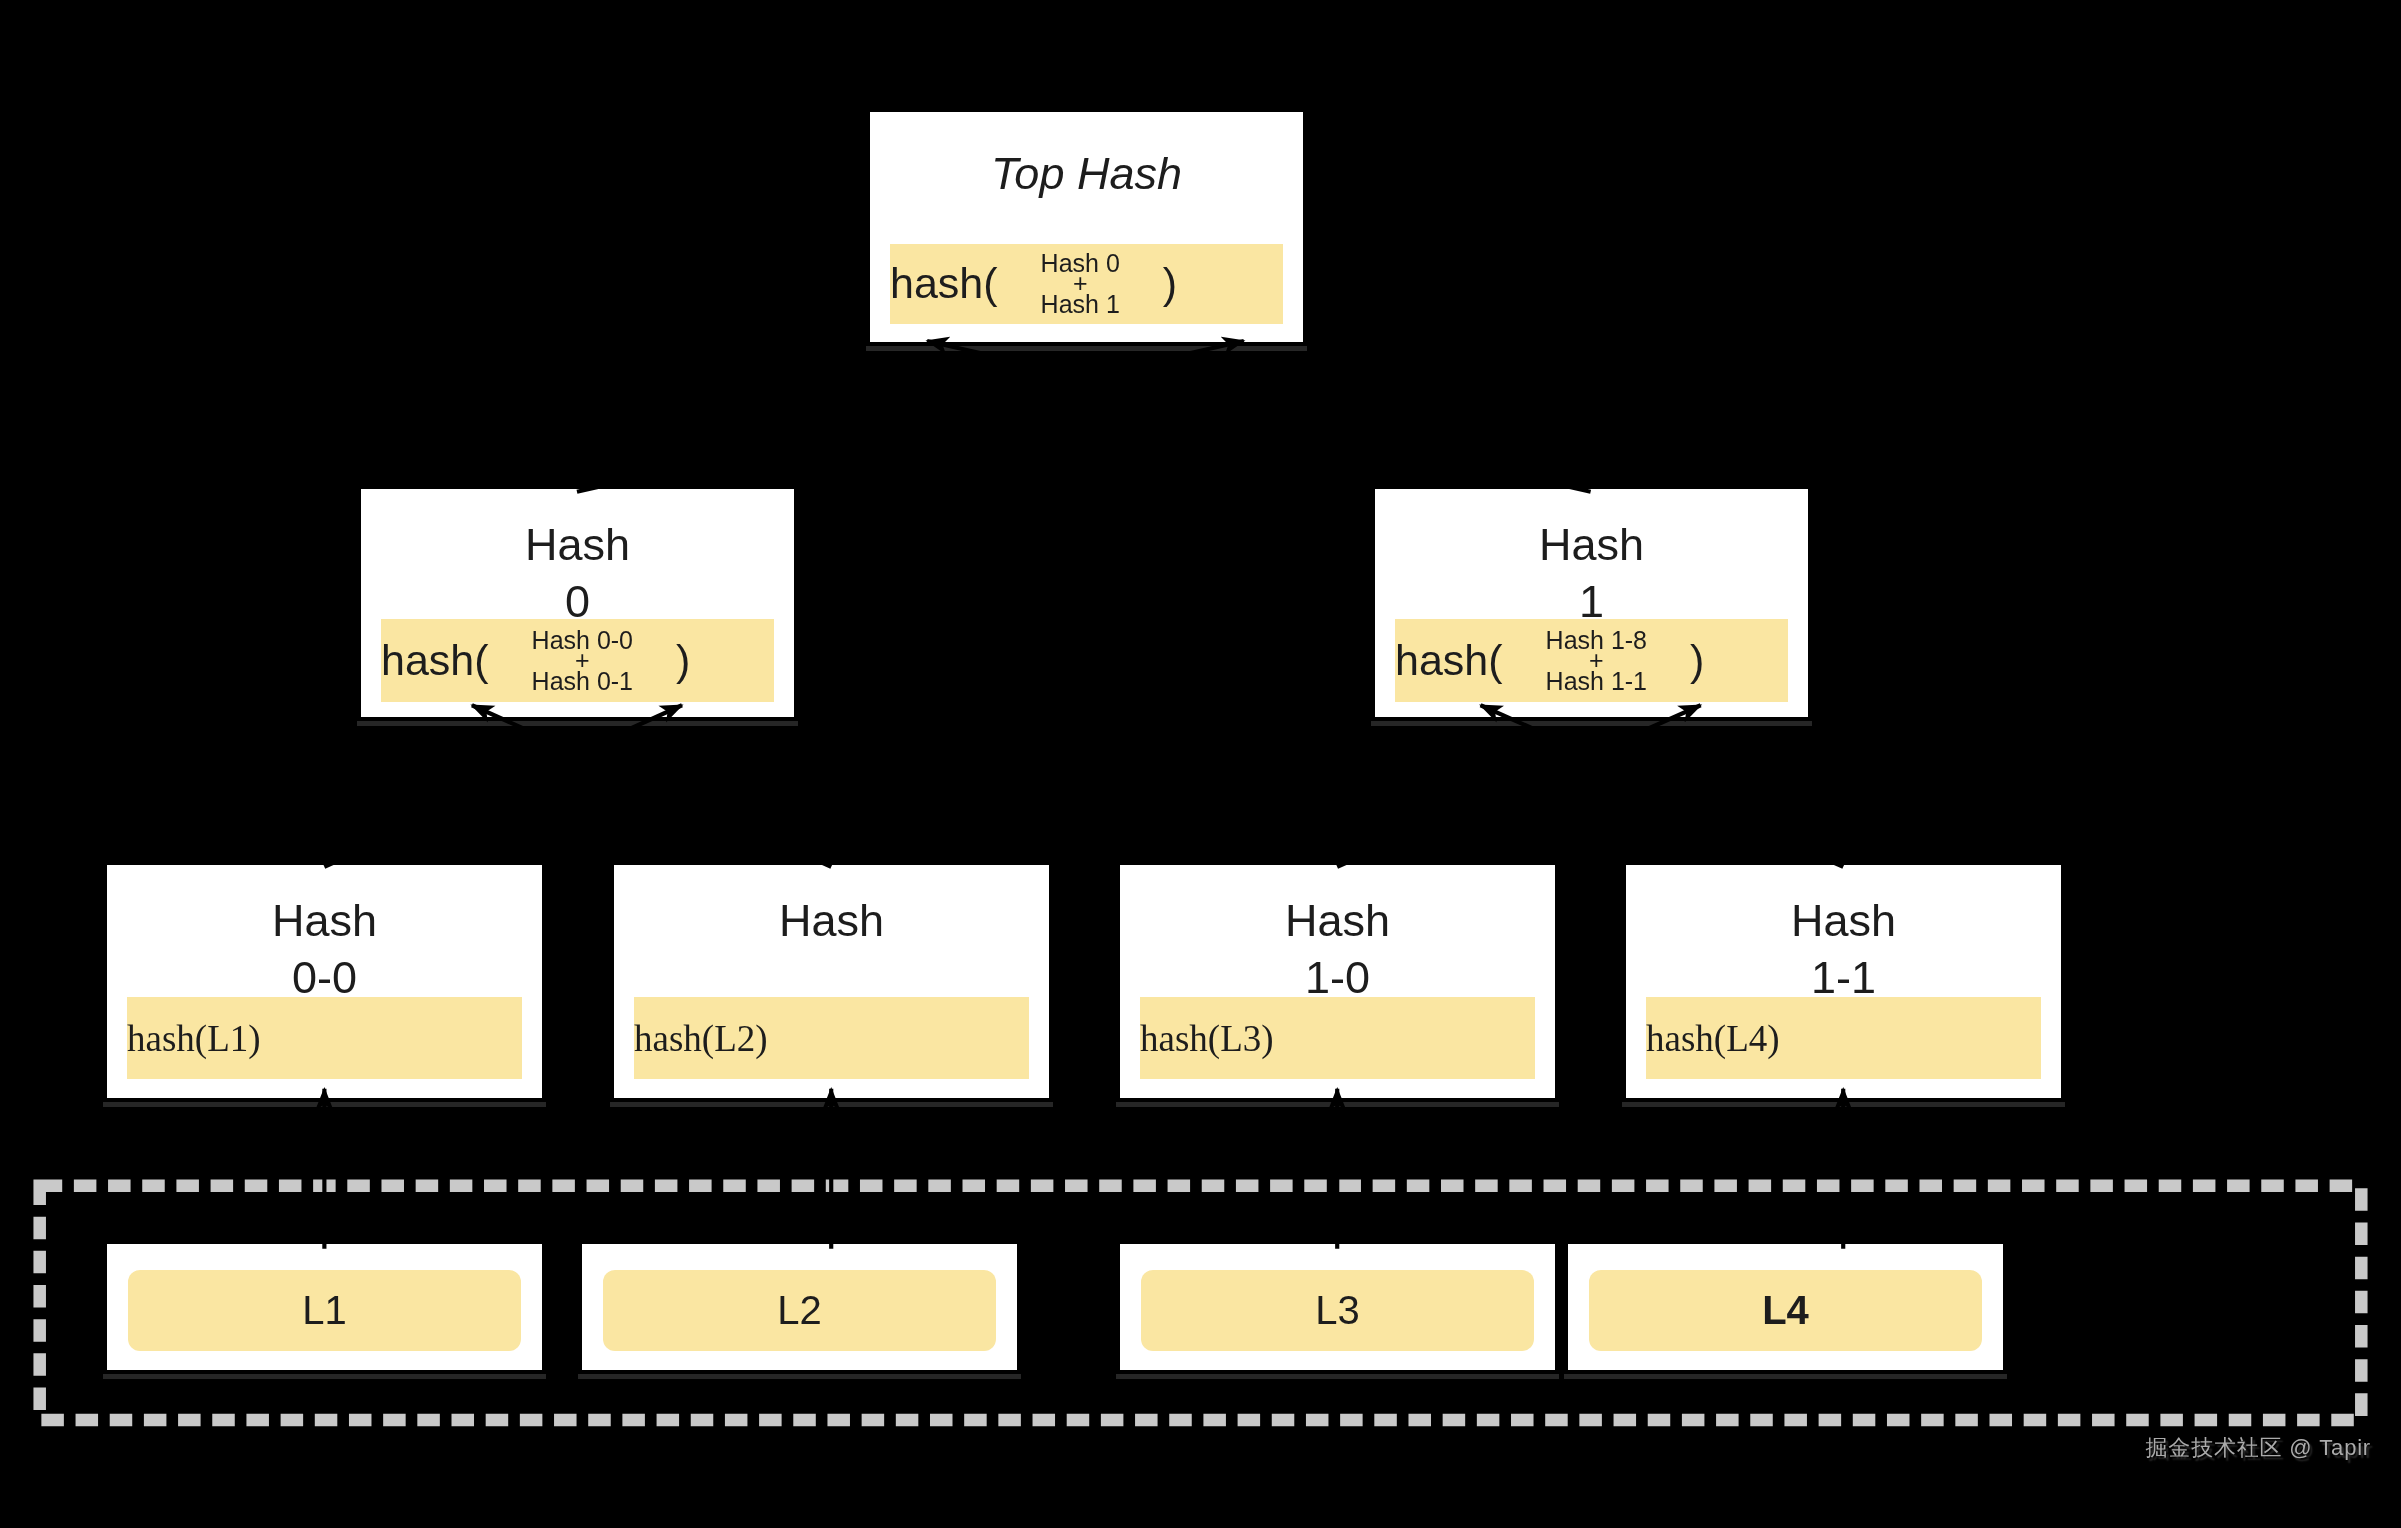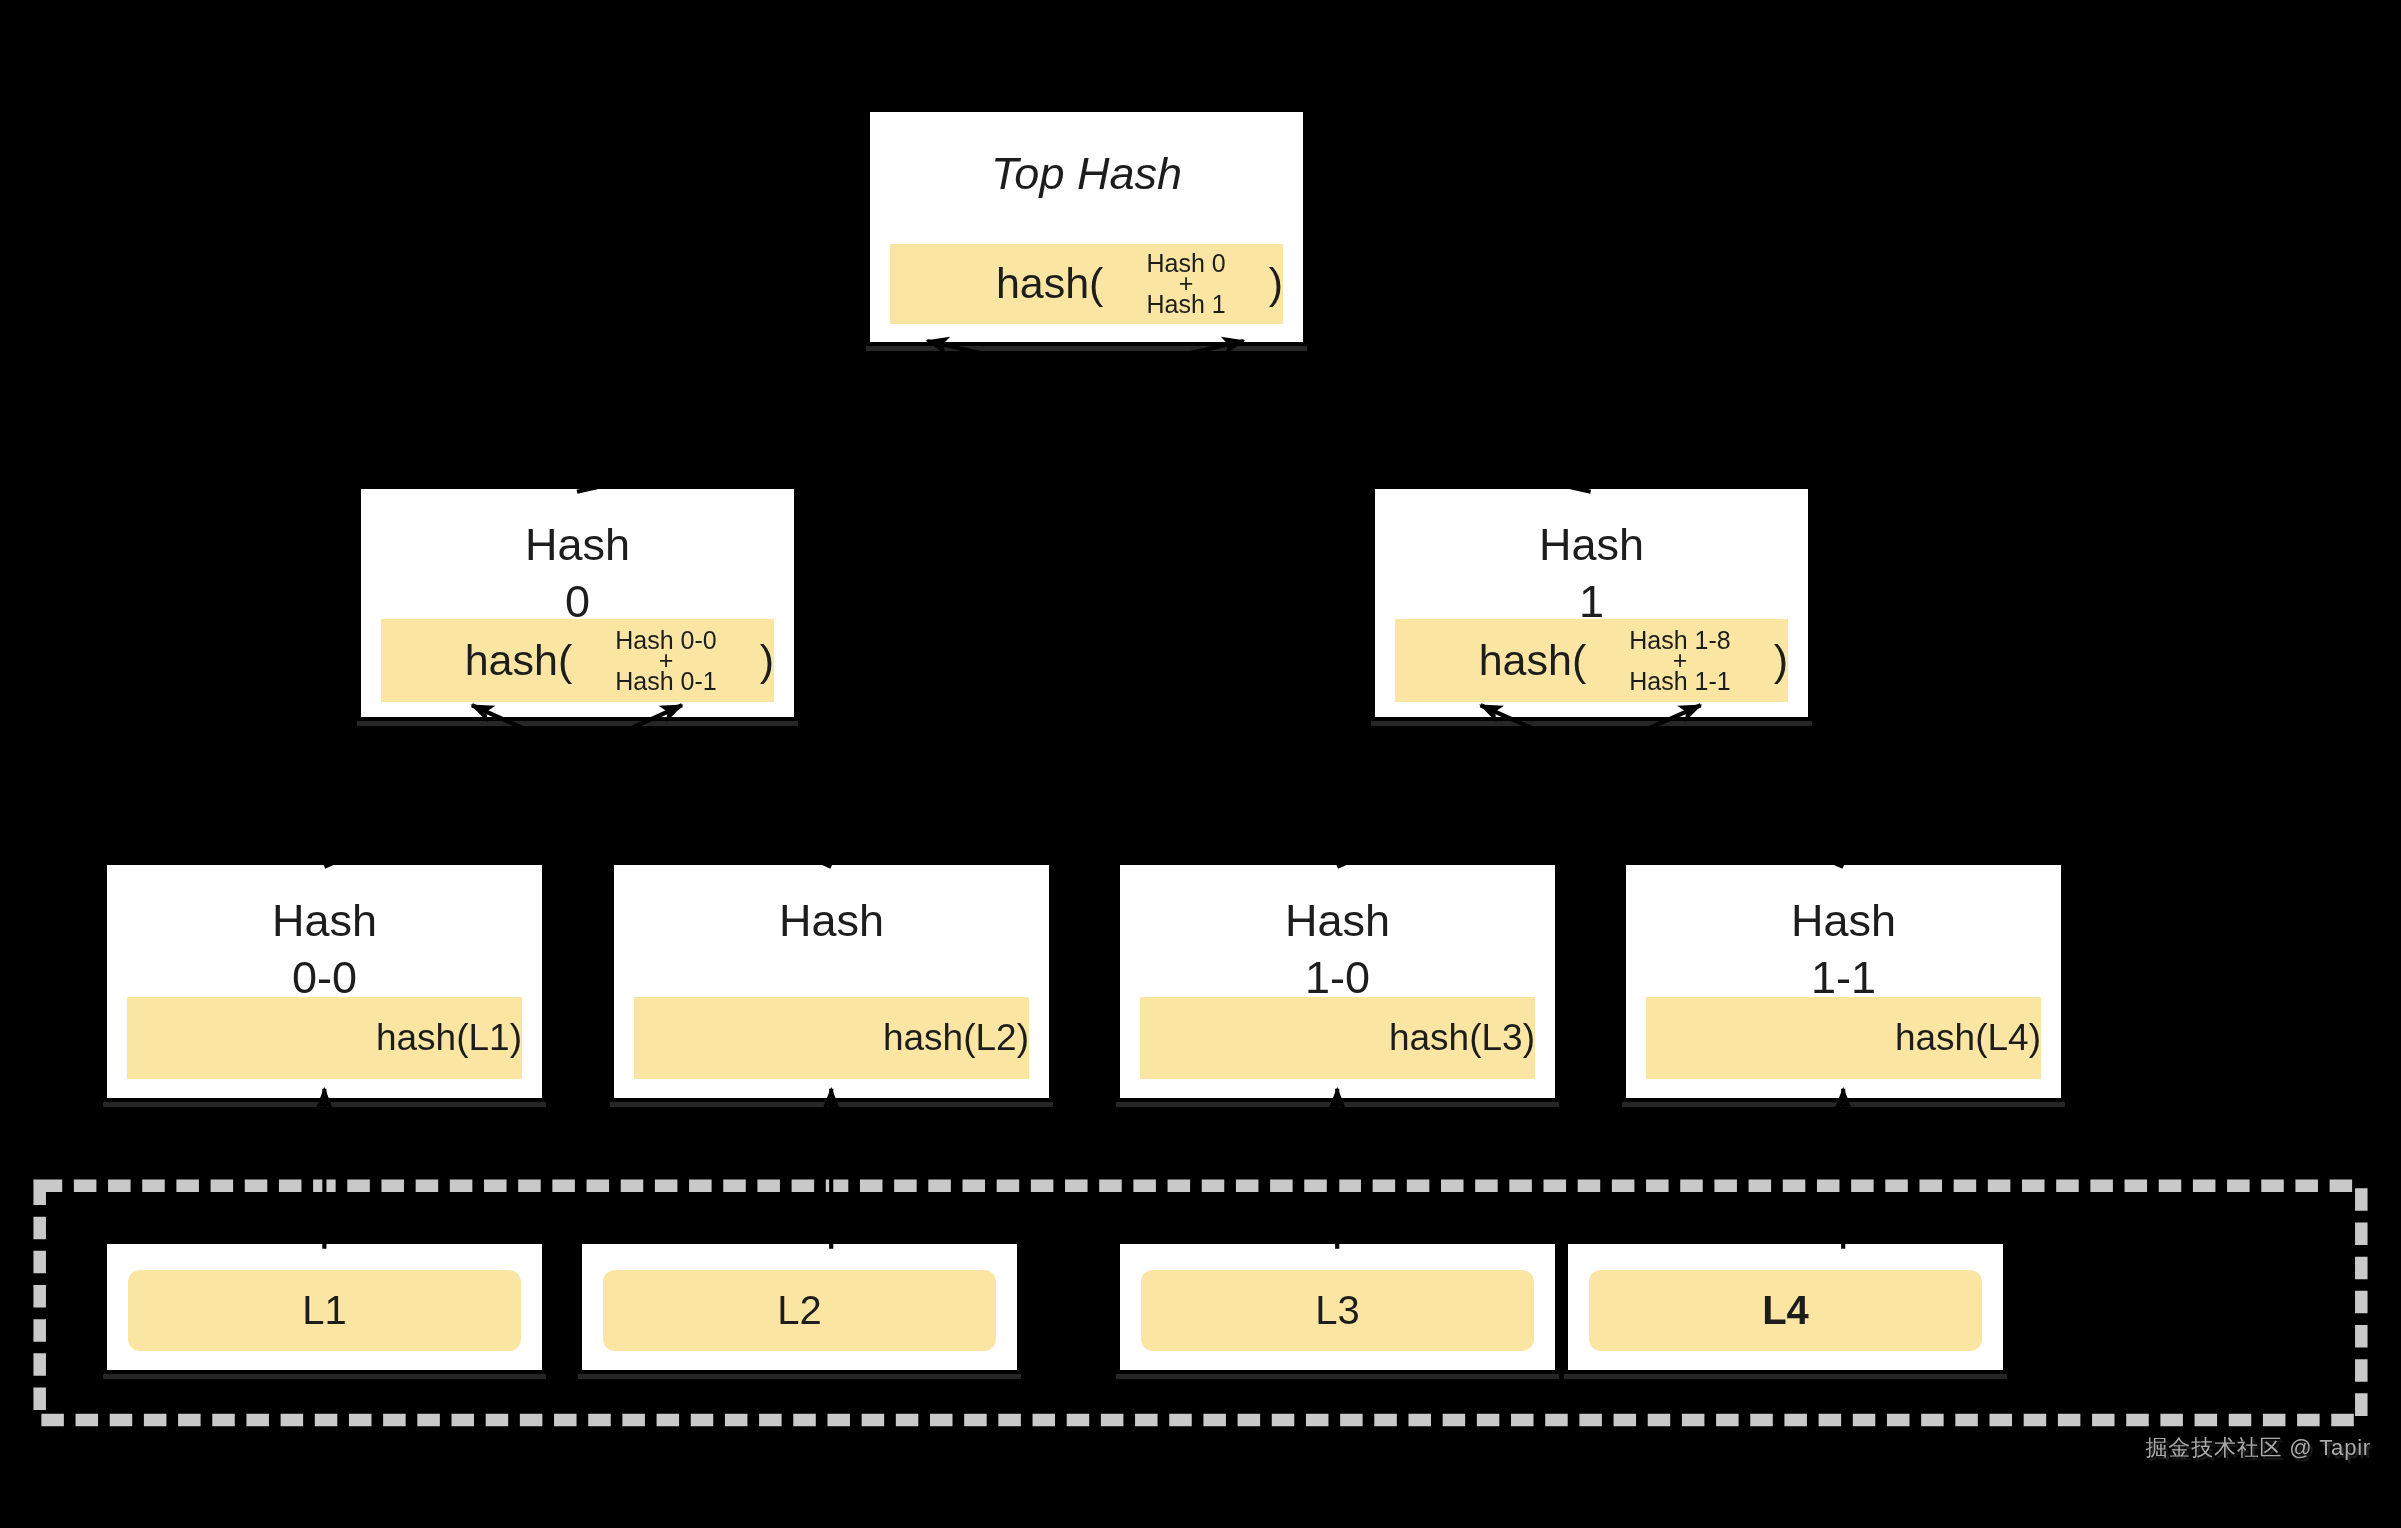--- a/index.html
+++ b/index.html
@@ -36,7 +36,7 @@
     background: var(--highlight, #fae6a2);
     display: flex;
     align-items: center;
-    justify-content: flex-end;
+    justify-content: flex-start;
     gap: 43px;
   }
   .node-top .strip { bottom: 18.3px; height: 80px; }

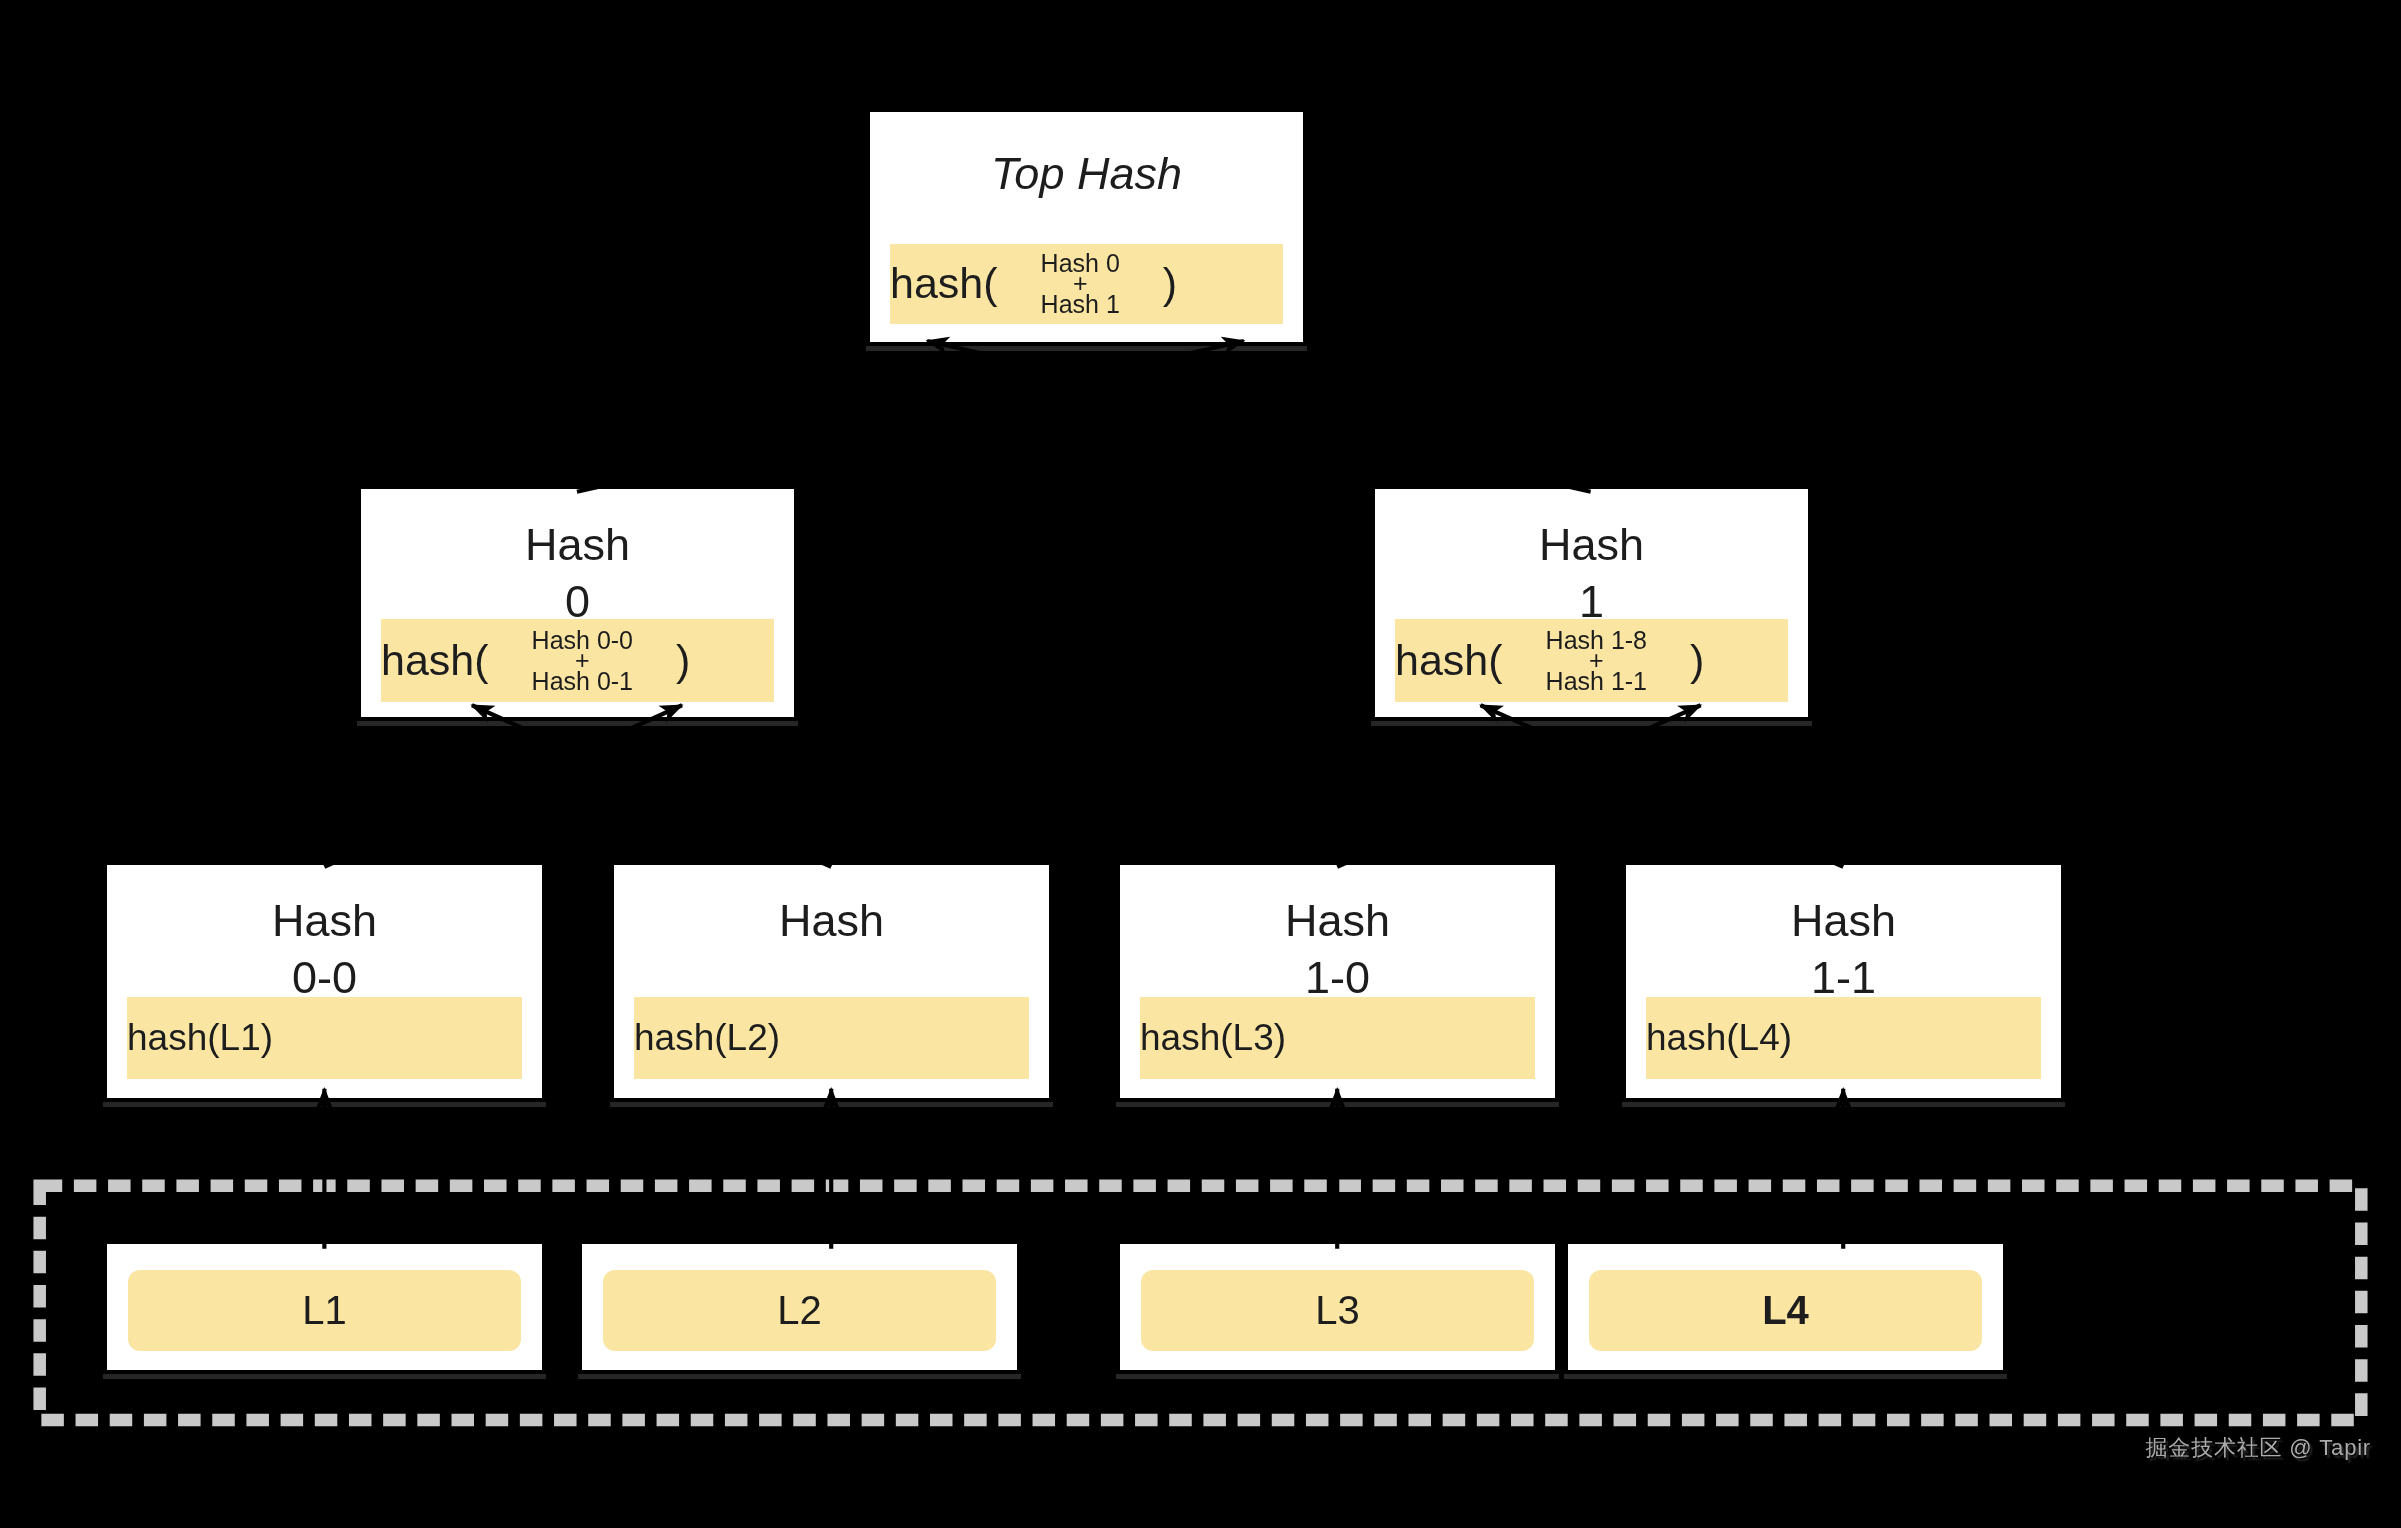--- a/index.html
+++ b/index.html
@@ -41,7 +41,7 @@
   }
   .node-top .strip { bottom: 18.3px; height: 80px; }
   .node-l2 .strip { bottom: 15px; height: 83px; }
-  .node-l3 .strip { bottom: 19px; height: 82px; gap: 0; }
+  .node-l3 .strip { bottom: 19px; height: 82px; gap: 0; font-family: Liberation Serif, serif; }
   .fn { font-size: 43px; white-space: nowrap; }
   .stack { font-size: 25px; text-align: center; line-height: 1.05; white-space: nowrap; }
   .stack .plus { line-height: 0.6; }

